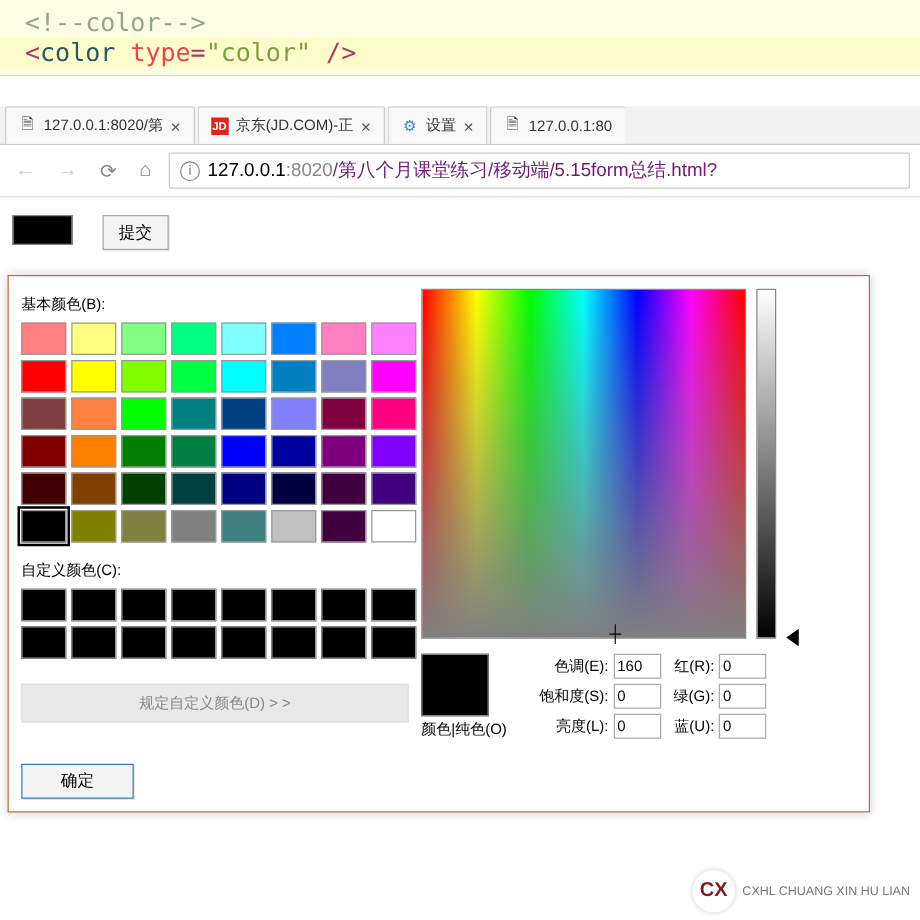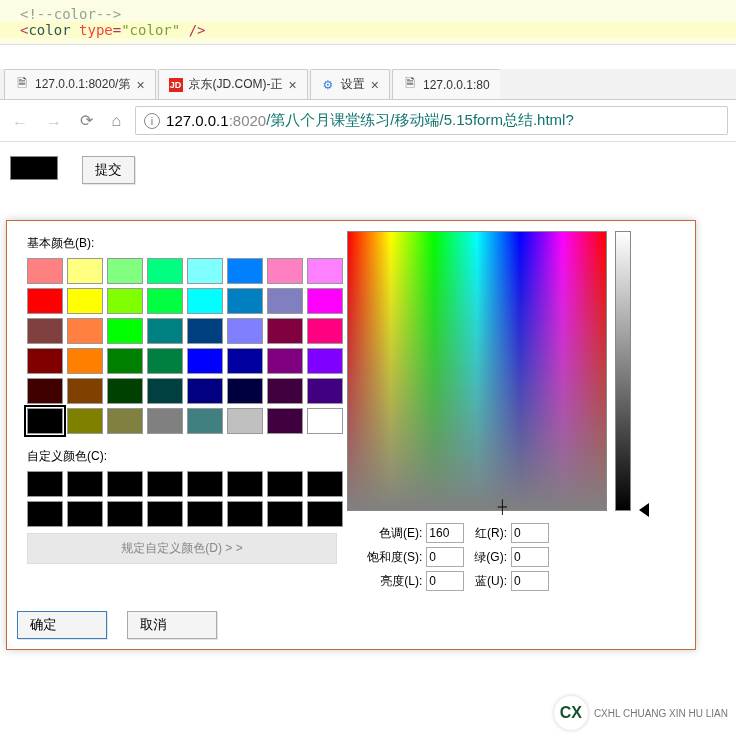--- a/index.html
+++ b/index.html
@@ -4,7 +4,7 @@
 <style>
 * { box-sizing: border-box; margin: 0; padding: 0; }
 body { font-family: "Microsoft YaHei", Arial, sans-serif; font-size: 13px; background: #fff; width: 736px; height: 736px; overflow: hidden; }
-.code-area { background: #fdfde3; padding: 6px 0; font-family: "Consolas", monospace; font-size: 14px; border-bottom: 1px solid #ddd; }
+.code-area { background: #fdfde3; padding: 6px 0; font-family: "Consolas", monospace; font-size: 20px; border-bottom: 1px solid #ddd; }
 .code-line { padding: 0 20px; }
 .code-line.hl { background: #fdfdcc; }
 .comment { color: #94a38f; }

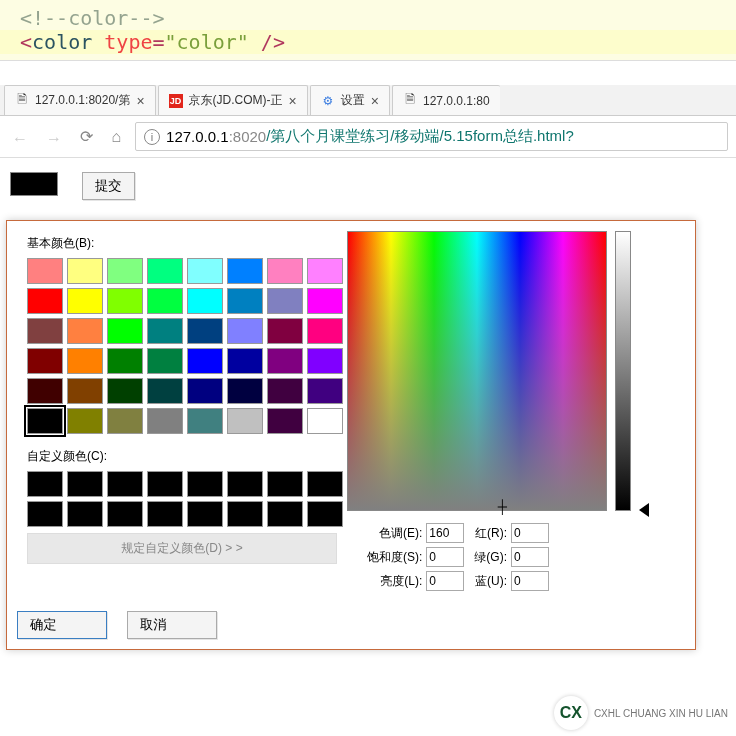--- a/index.html
+++ b/index.html
@@ -94,7 +94,7 @@
       <span class="url-info">i</span>
       <span>127.0.0.1</span>
         <span style="color:#888;">:8020</span>
-        <span style="color:#0f766e;">/第八个月课堂练习/移动端/5.15form总结.html?</span>
+        <span style="color:#701a75;">/第八个月课堂练习/移动端/5.15form总结.html?</span>
     </div>
   </div>
   <div class="page-body">

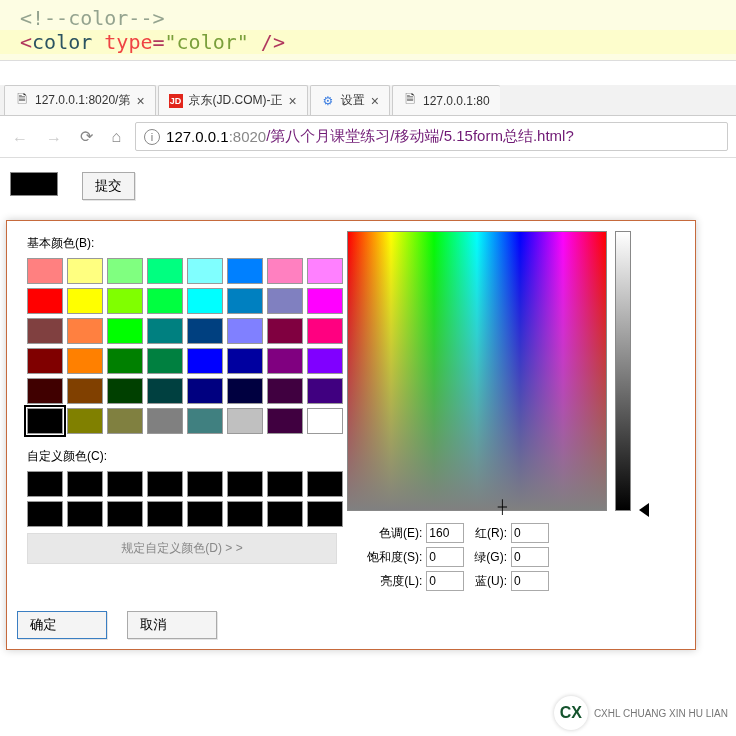--- a/index.html
+++ b/index.html
@@ -29,7 +29,7 @@
 .dialog { position: absolute; top: 220px; left: 6px; width: 690px; background: #fff; border: 1px solid #c66a3c; box-shadow: 0 0 8px rgba(0,0,0,0.2); }
 .dialog-title { display: flex; align-items: center; justify-content: space-between; padding: 6px 10px; border-bottom: 1px solid #eee; }
 .dialog-close { font-size: 18px; font-weight: 300; }
-.dialog-body { display: flex; padding: 10px 10px 6px 20px; gap: 10px; }
+.dialog-body { display: flex; padding: 10px 10px 6px 10px; gap: 10px; }
 .left-col { width: 310px; }
 .section-label { font-size: 12px; margin: 4px 0 6px; }
 .swatch-grid { display: grid; grid-template-columns: repeat(8, 36px); gap: 4px; }

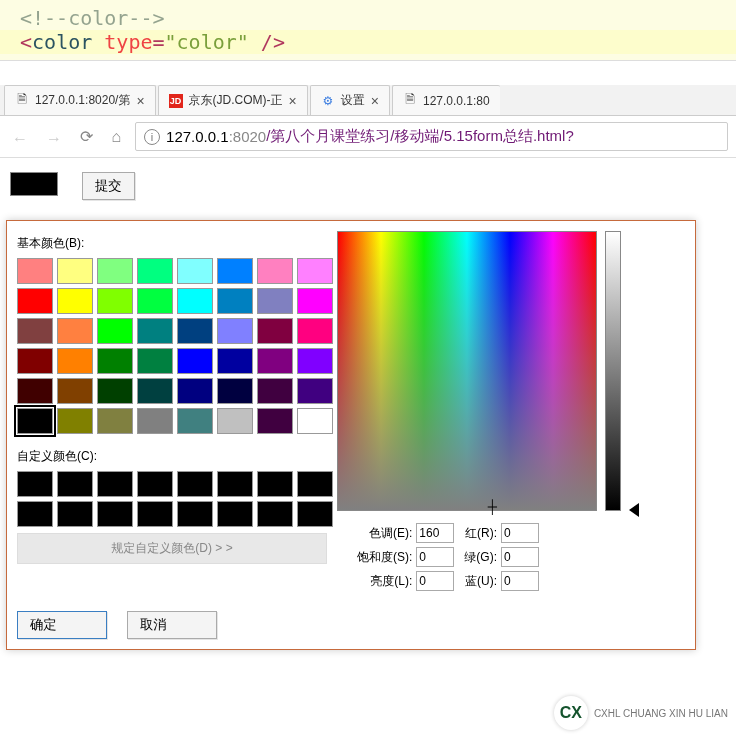--- a/index.html
+++ b/index.html
@@ -36,7 +36,7 @@
 .swatch { width: 36px; height: 26px; border: 1px solid #999; }
 .swatch.sel { outline: 2px solid #000; outline-offset: 1px; }
 .custom-row { display: grid; grid-template-columns: repeat(8, 36px); gap: 4px; margin-top:4px; }
-.define-btn { width: 100%; margin-top: 6px; background: #e8e8e8; color: #888; padding: 6px 0; text-align: center; font-size:12px; border:1px solid #ddd; }
+.define-btn { width: 100%; margin-top: 20px; background: #e8e8e8; color: #888; padding: 6px 0; text-align: center; font-size:12px; border:1px solid #ddd; }
 .right-col { display:flex; gap: 8px; }
 .gradient { width: 260px; height: 280px; background: linear-gradient(to bottom, rgba(128,128,128,0) 0%, rgba(128,128,128,1) 100%), linear-gradient(to right, red, yellow, lime, cyan, blue, magenta, red); position: relative; border: 1px solid #888; }
 .gradient-cursor { position:absolute; bottom:1px; left:58%; width:10px; height:10px; }

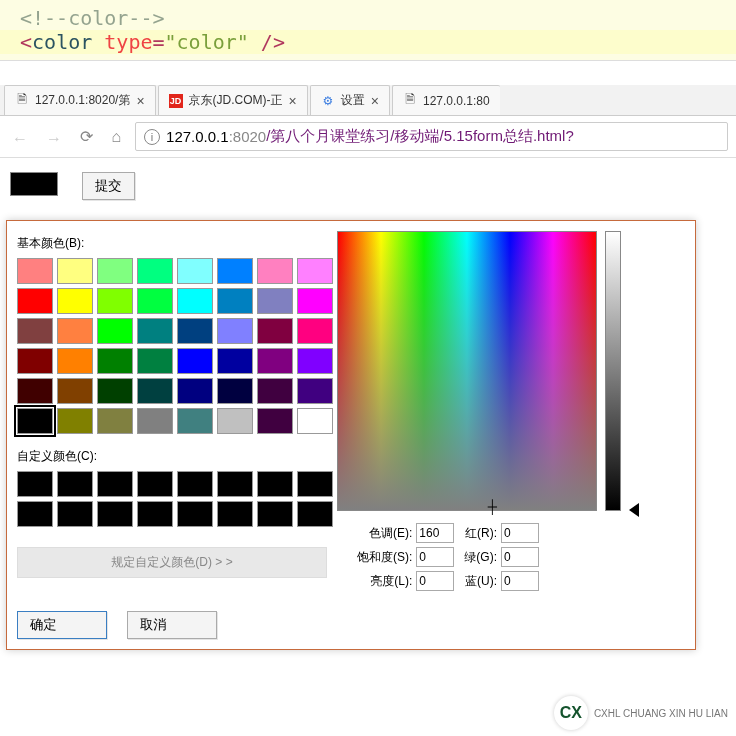--- a/index.html
+++ b/index.html
@@ -189,6 +189,10 @@
         <div class="lum-arrow"></div>
       </div>
       <div class="values">
+        <div>
+          <div class="preview"></div>
+          <div class="preview-label">颜色|纯色(O)</div>
+        </div>
         <div class="val-cols" style="margin-left:20px;">
           <div class="val-col">
             <label>

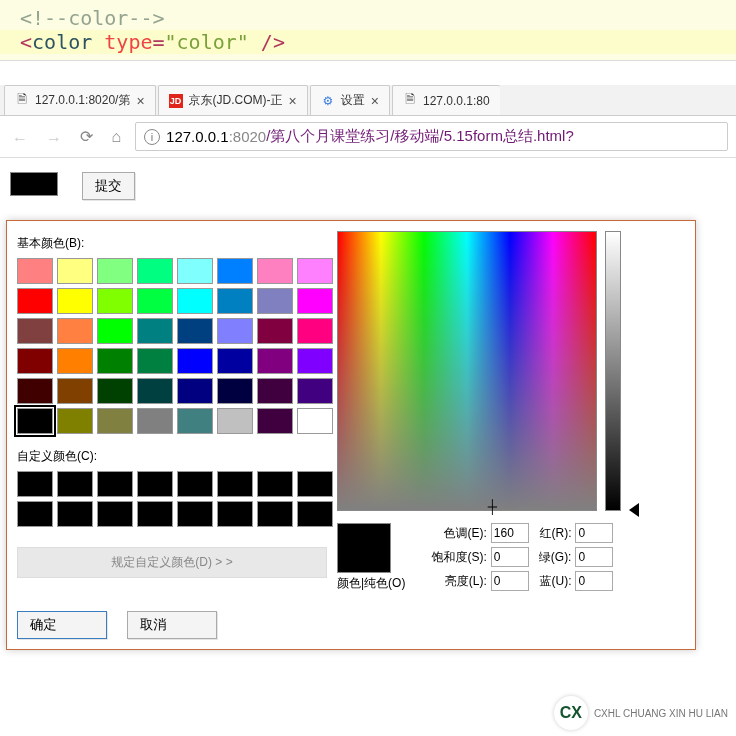--- a/index.html
+++ b/index.html
@@ -50,7 +50,7 @@
 .val-col input { width: 38px; border: 1px solid #aaa; padding: 2px; font-size:12px; }
 .add-btn { width: 260px; margin-top: 6px; padding: 6px; border:1px solid #aaa; background:#f4f4f4; font-size:12px; }
 .dialog-footer { display: flex; gap: 20px; padding: 10px; }
-.dialog-footer .btn { width: 90px; text-align: left; }
+.dialog-footer .btn { width: 90px; text-align: center; }
 .dialog-footer .btn.primary { border:1px solid #3a7ec2; }
 .watermark { position: absolute; right: 8px; bottom: 6px; text-align: right; font-size: 10px; color: #777; display:flex; align-items:center; gap:6px; }
 .wm-logo { width: 34px; height: 34px; border-radius:50%; background:#fff; display:flex; align-items:center; justify-content:center; font-weight:bold; font-size:16px; color:#14532d; box-shadow:0 0 4px rgba(0,0,0,0.2); }

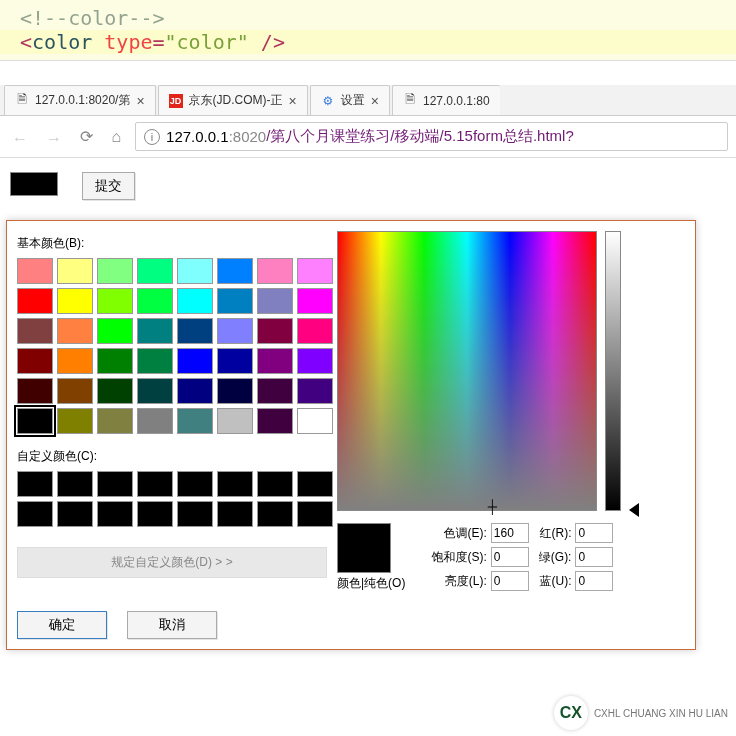--- a/index.html
+++ b/index.html
@@ -228,7 +228,6 @@
   </div>
   <div class="dialog-footer">
     <button class="btn primary">确定</button>
-    <button class="btn">取消</button>
   </div>
 </div>
 

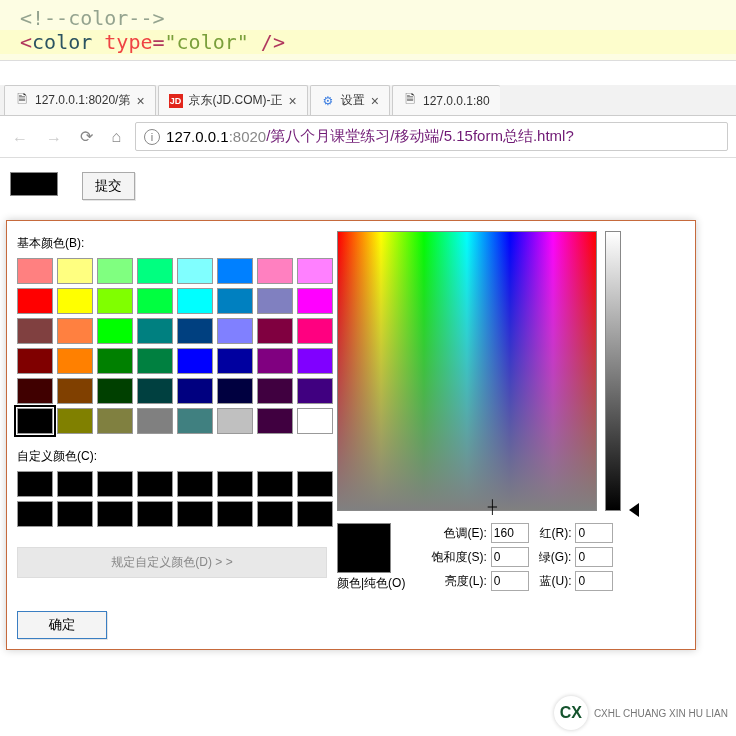--- a/index.html
+++ b/index.html
@@ -53,7 +53,7 @@
 .dialog-footer .btn { width: 90px; text-align: center; }
 .dialog-footer .btn.primary { border:1px solid #3a7ec2; }
 .watermark { position: absolute; right: 8px; bottom: 6px; text-align: right; font-size: 10px; color: #777; display:flex; align-items:center; gap:6px; }
-.wm-logo { width: 34px; height: 34px; border-radius:50%; background:#fff; display:flex; align-items:center; justify-content:center; font-weight:bold; font-size:16px; color:#14532d; box-shadow:0 0 4px rgba(0,0,0,0.2); }
+.wm-logo { width: 34px; height: 34px; border-radius:50%; background:#fff; display:flex; align-items:center; justify-content:center; font-weight:bold; font-size:16px; color:#7f1d1d; box-shadow:0 0 4px rgba(0,0,0,0.2); }
 </style>
 </head>
 <body>

